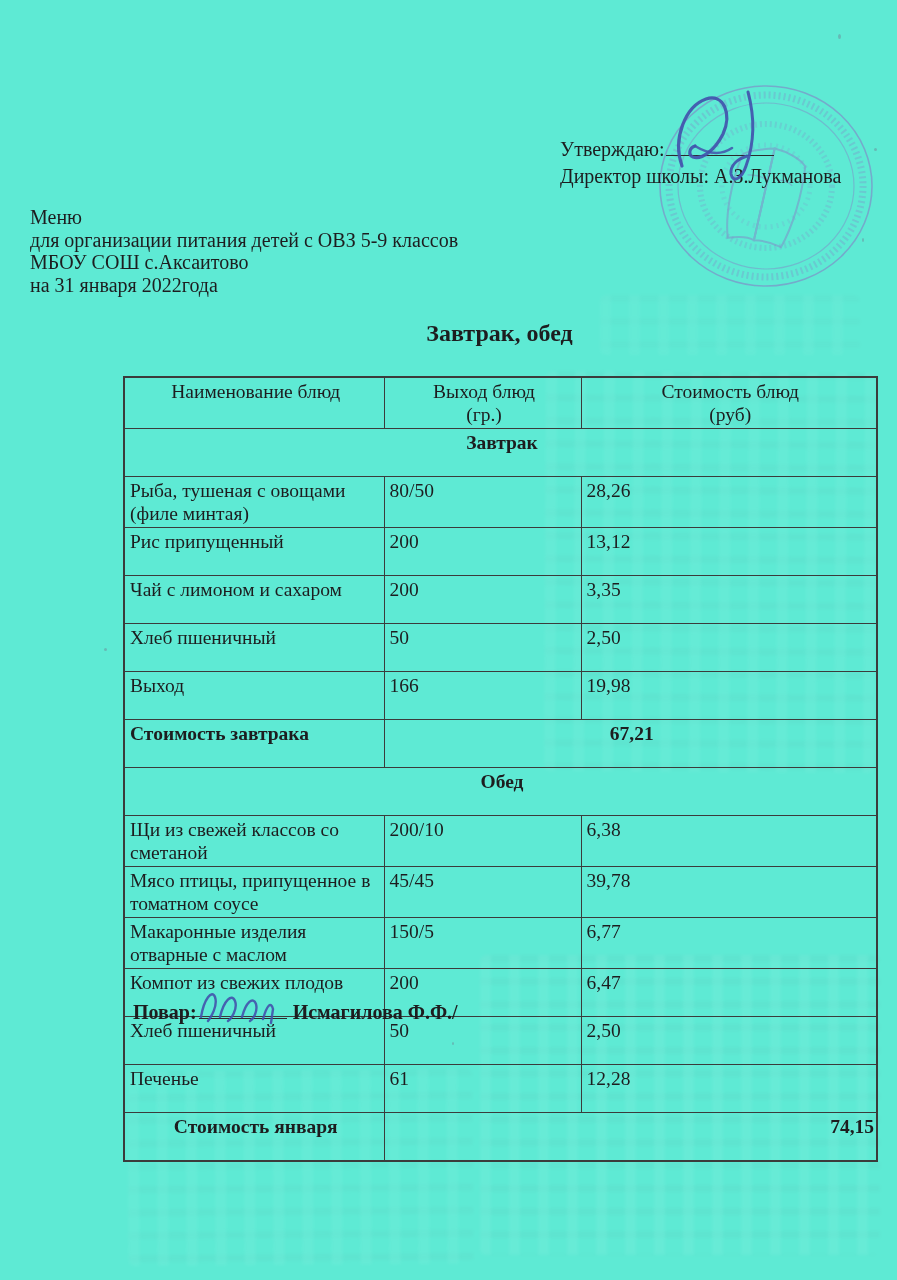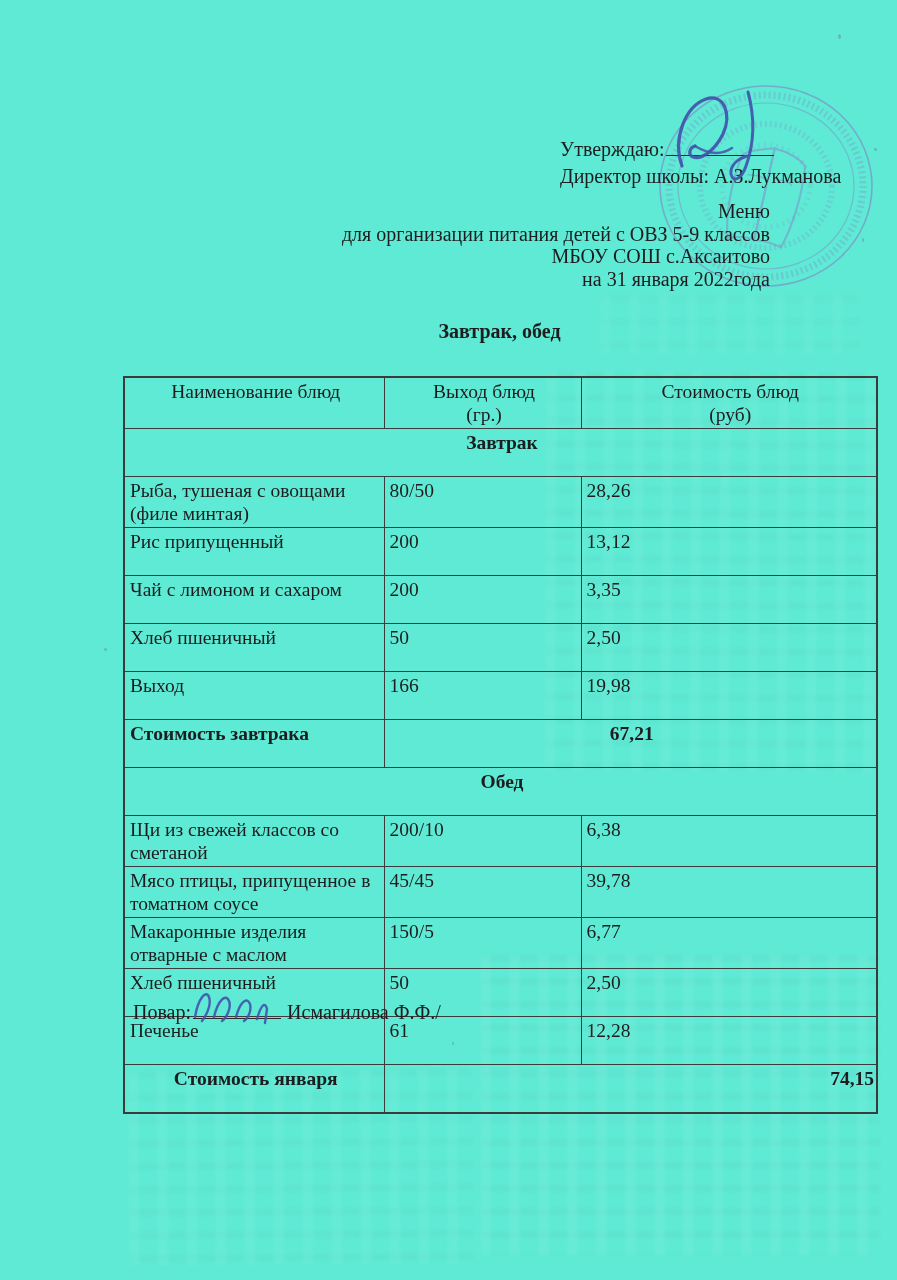--- a/index.html
+++ b/index.html
@@ -12,7 +12,7 @@
   .approval{position:absolute; left:560px; top:136px; font-size:20px; line-height:27px; z-index:5;}
   .sig-underline-top{display:inline-block; width:108px; border-bottom:1.6px solid #2a2a2c; height:16px; margin-left:2px;}
   
-  .doc-title{position:absolute; left:30px; top:200px; width:740px; text-align:right;
+  .doc-title{position:absolute; left:30px; top:206px; width:740px; text-align:left;
     font-size:20px; line-height:22.5px; z-index:5;}
   .meals-heading{position:absolute; left:123px; top:320px; width:753px; text-align:center;
     font-size:20px; font-weight:bold; z-index:5;}

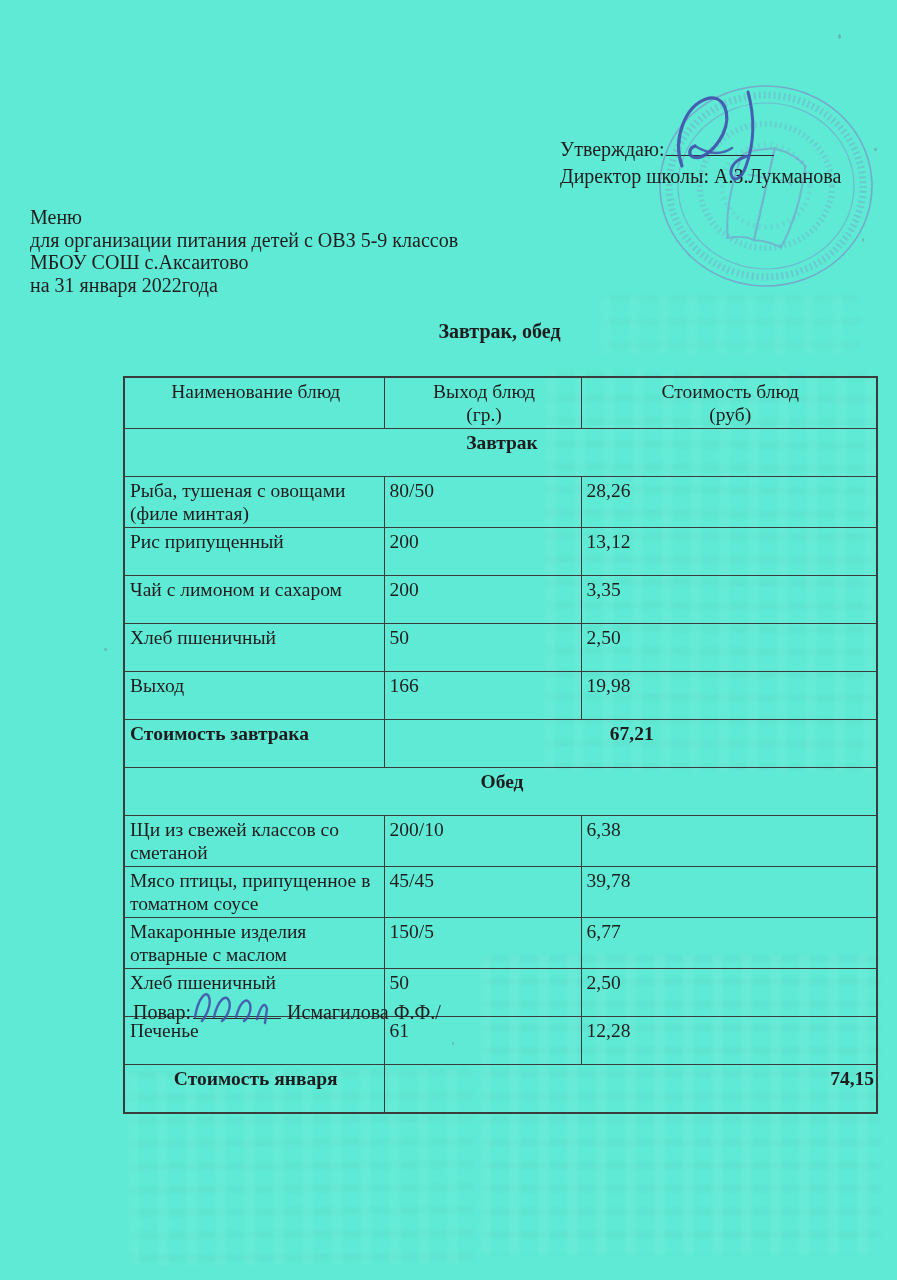--- a/index.html
+++ b/index.html
@@ -15,7 +15,7 @@
   .doc-title{position:absolute; left:30px; top:206px; width:740px; text-align:left;
     font-size:20px; line-height:22.5px; z-index:5;}
   .meals-heading{position:absolute; left:123px; top:320px; width:753px; text-align:center;
-    font-size:20px; font-weight:bold; z-index:5;}
+    font-size:24px; font-weight:bold; z-index:5;}
   
   table.menu{position:absolute; left:123px; top:362px; width:753px;
     border-collapse:collapse; table-layout:fixed; font-size:19.5px; z-index:5;

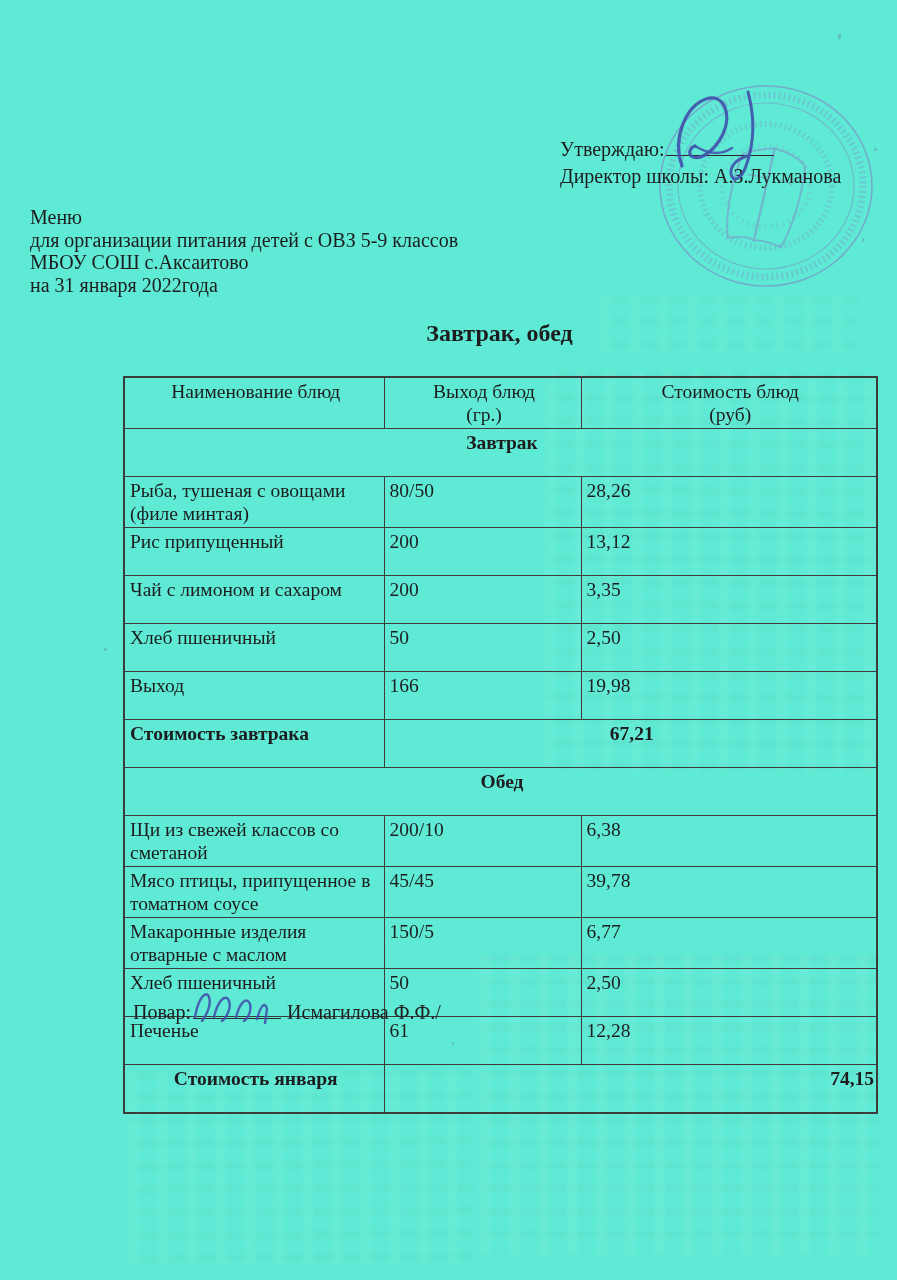--- a/index.html
+++ b/index.html
@@ -164,6 +164,11 @@
           <td class="num">6,77</td>
         </tr>
         <tr>
+          <td>Компот из свежих плодов</td>
+          <td class="num">200</td>
+          <td class="num">6,47</td>
+        </tr>
+        <tr>
           <td>Хлеб пшеничный</td>
           <td class="num">50</td>
           <td class="num">2,50</td>

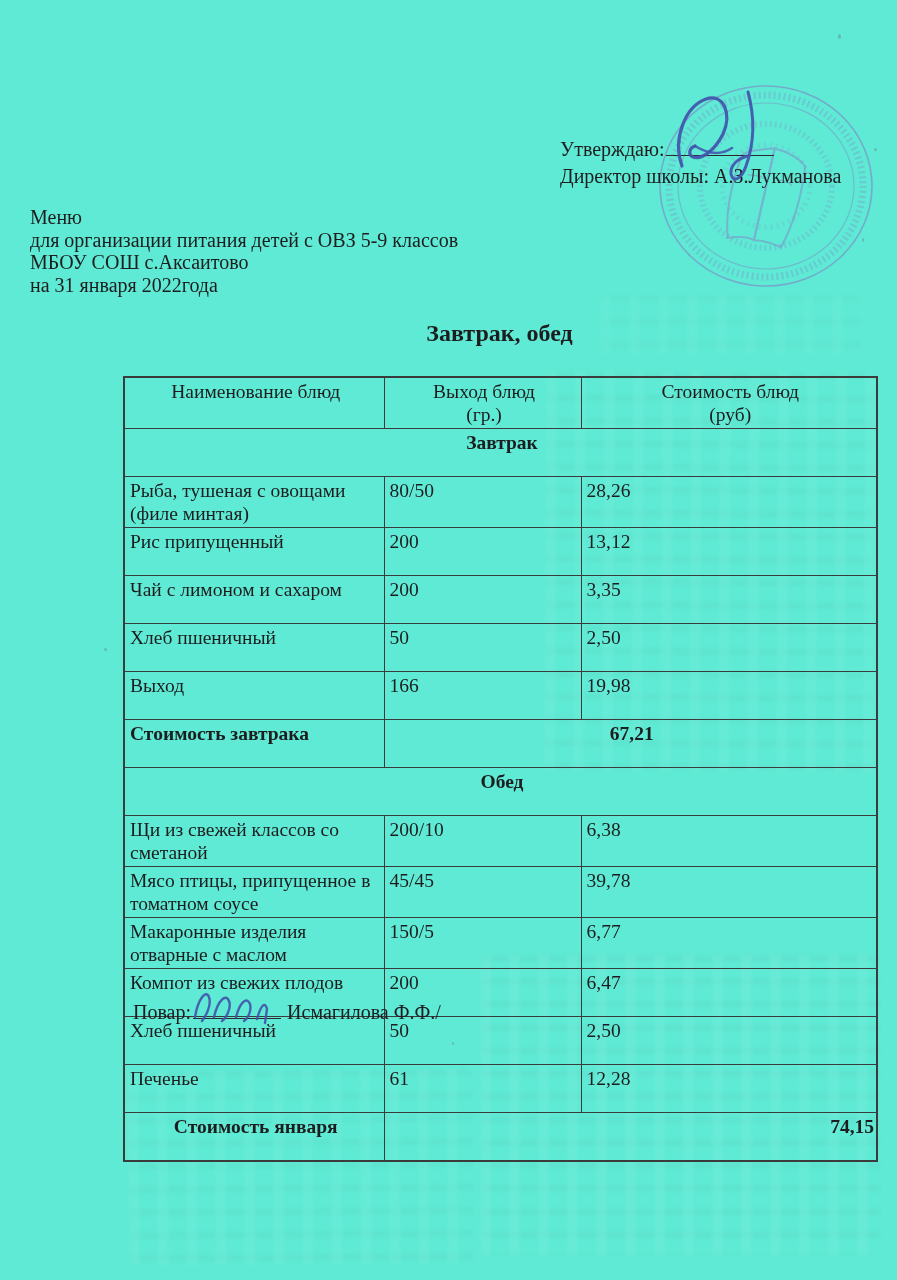--- a/index.html
+++ b/index.html
@@ -30,7 +30,7 @@
   td.total-val-center{font-weight:bold; text-align:center;border-radius:6px;}
   td.total-val-right{font-weight:bold; text-align:right; padding-right:62px;}
   
-  .cook-line{position:absolute; left:133px; top:996px; font-size:20px; z-index:6;}
+  .cook-line{position:absolute; left:133px; top:996px; font-size:20px; z-index:6;font-weight:bold;}
   .cook-sig-wrap{display:inline-block; position:relative; width:88px; height:22px;
     border-bottom:1.6px solid #2a2a2c; margin:0 6px 0 2px; vertical-align:baseline;}
   .cook-sig-wrap svg{position:absolute; left:-6px; bottom:-7px;}

